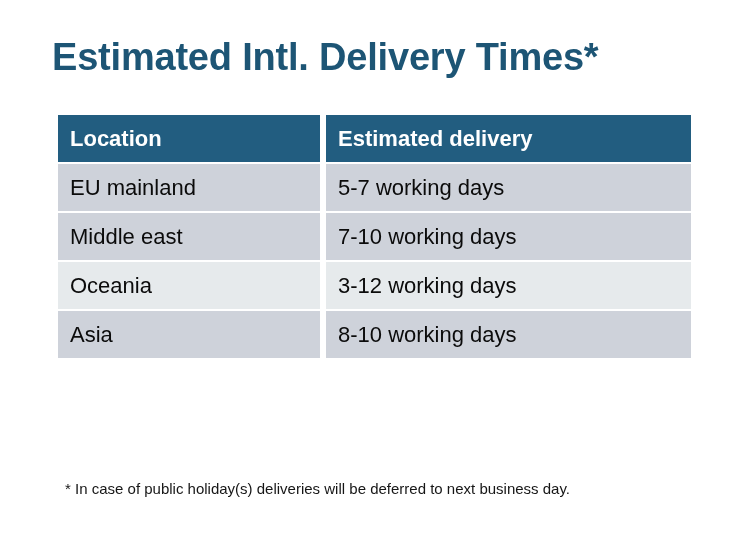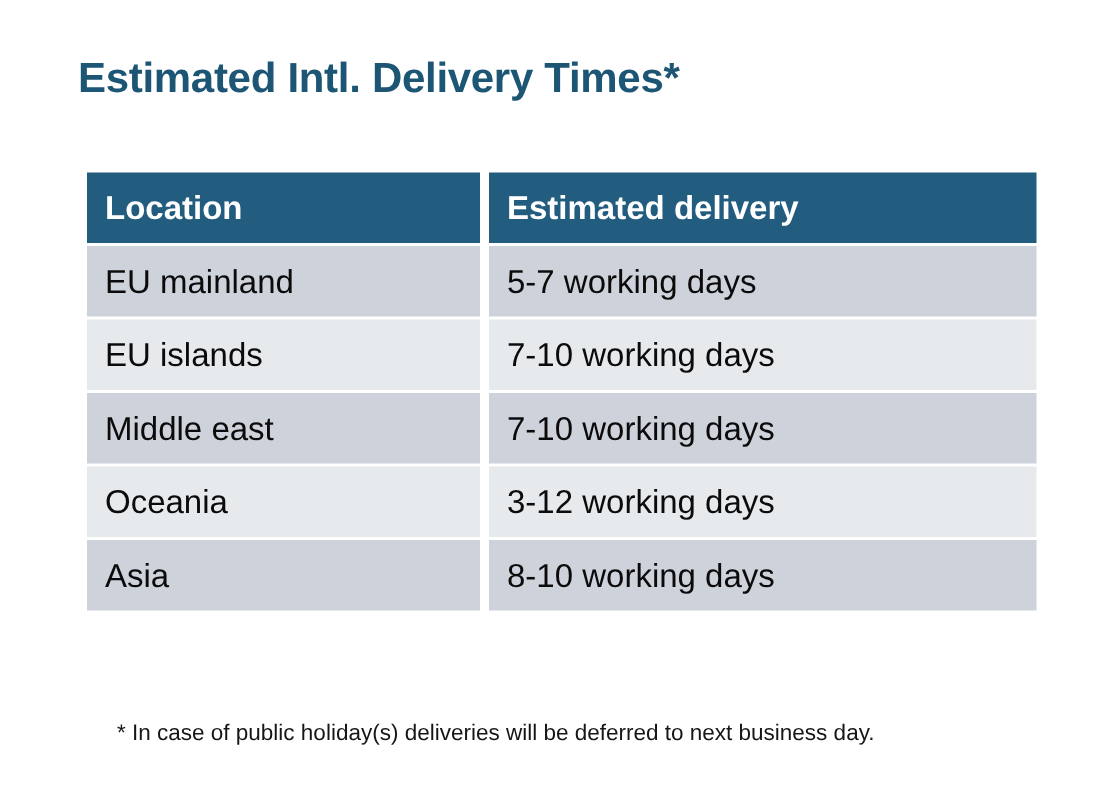--- a/index.html
+++ b/index.html
@@ -25,7 +25,7 @@
     position: absolute;
     left: 52px;
     top: 36px;
-    font-size: 28px;
+    font-size: 38px;
     font-weight: bold;
     color: #1d5575;
     letter-spacing: -0.2px;

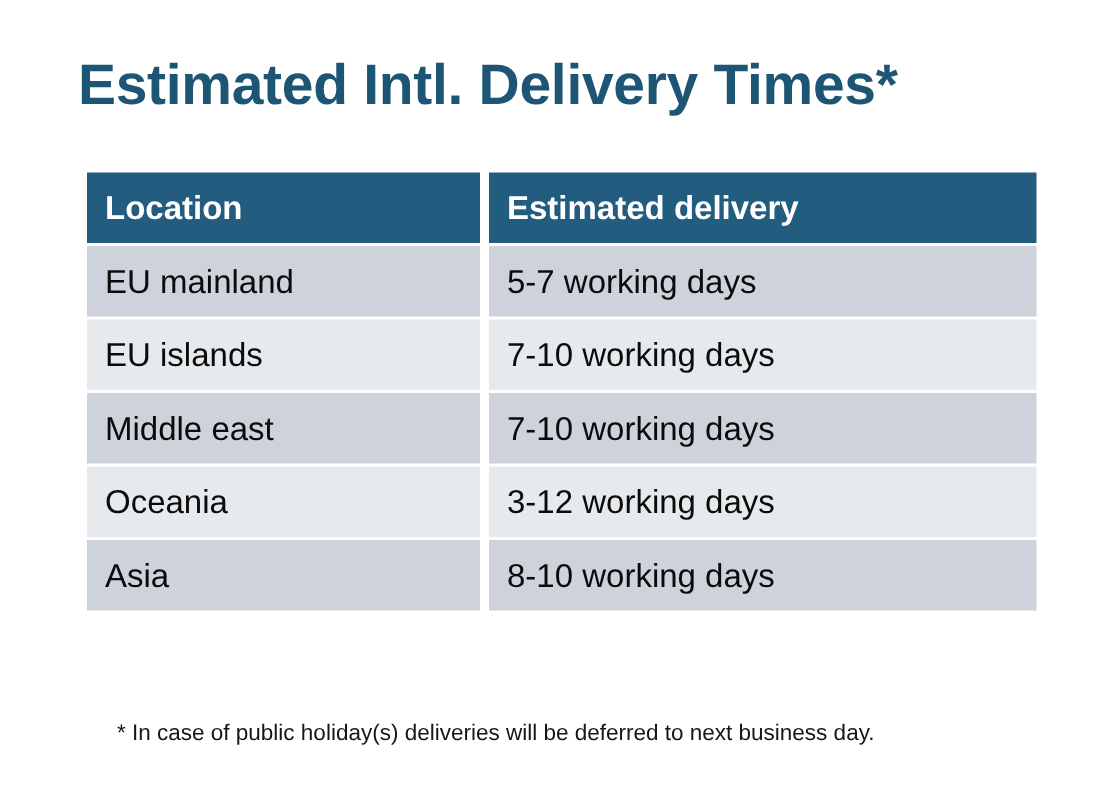--- a/index.html
+++ b/index.html
@@ -105,10 +105,6 @@
         <td>EU mainland</td>
         <td>5-7 working days</td>
       </tr>
-      <tr class="row-even">
-        <td>EU islands</td>
-        <td>7-10 working days</td>
-      </tr>
       <tr class="row-odd">
         <td>Middle east</td>
         <td>7-10 working days</td>

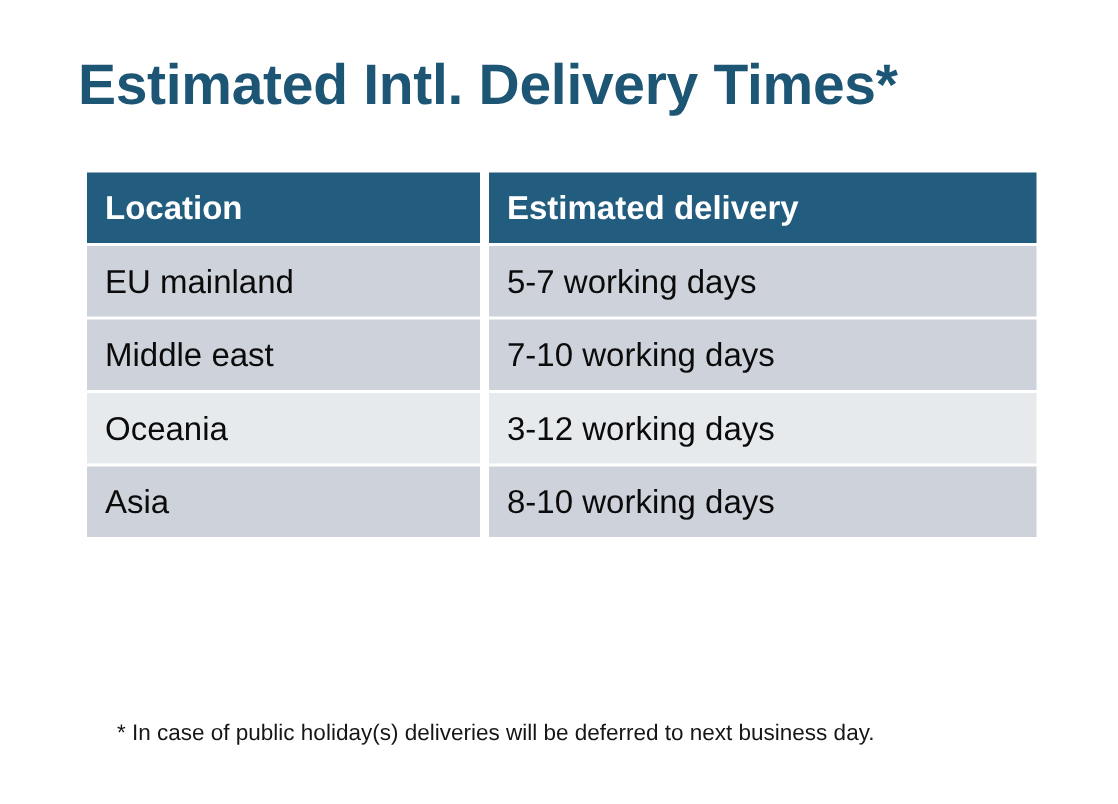--- a/index.html
+++ b/index.html
@@ -75,7 +75,7 @@
 
   .footnote {
     position: absolute;
-    left: 78px;
+    left: 65px;
     top: 480px;
     font-size: 15px;
     color: #161616;

